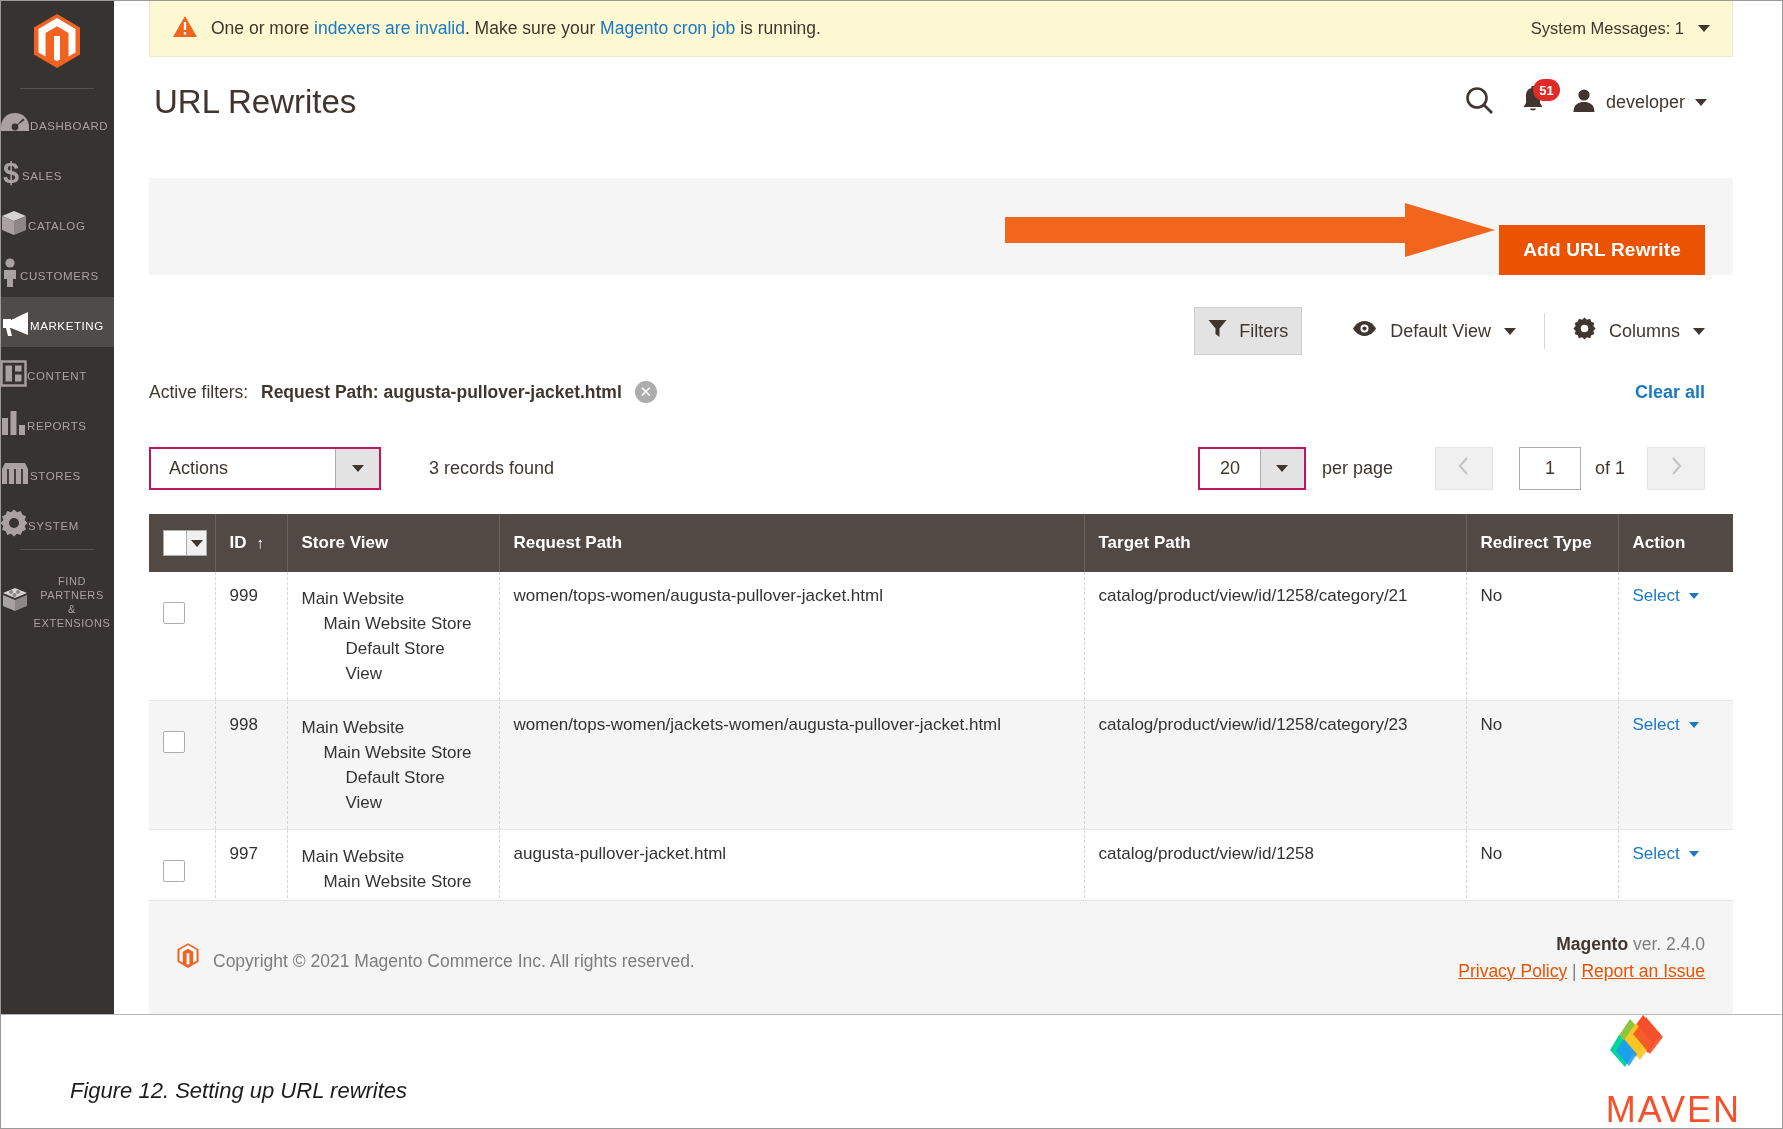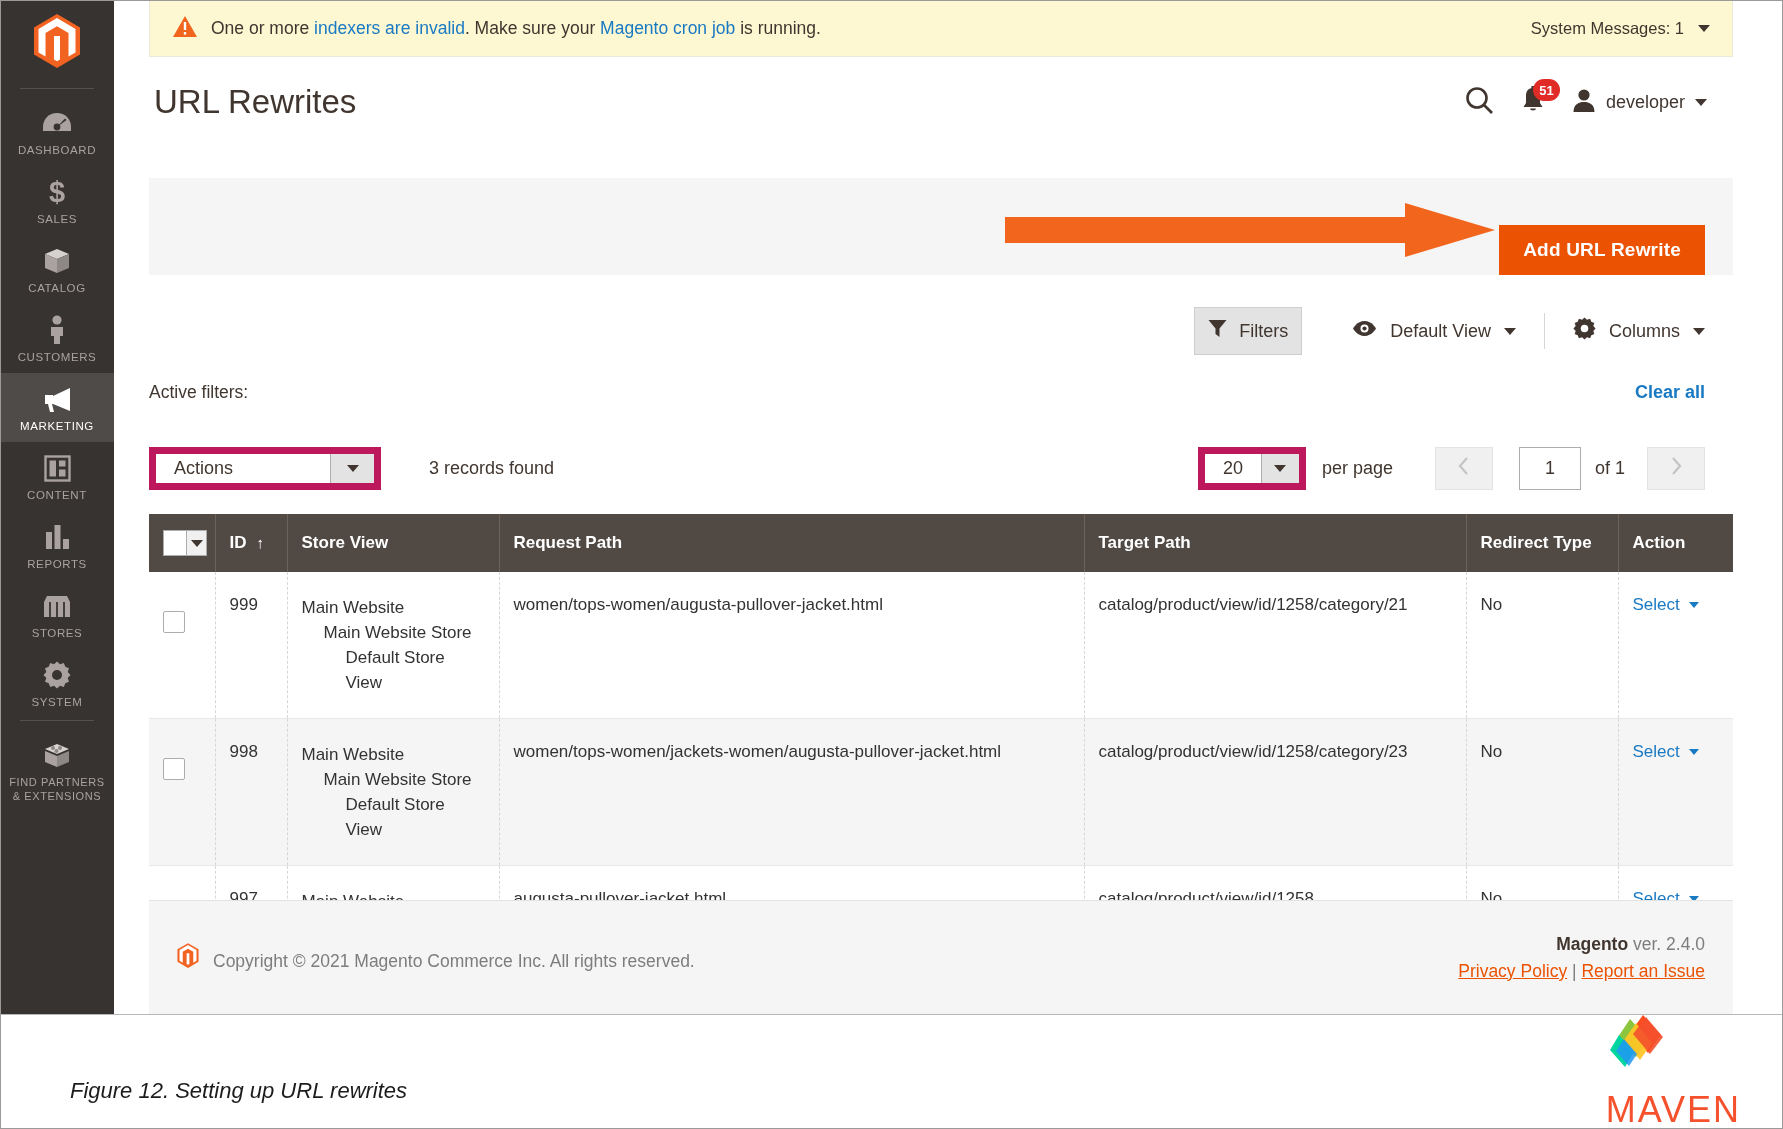--- a/index.html
+++ b/index.html
@@ -29,7 +29,7 @@
   }
   .nav-item {
     width: 114px; padding: 11px 0 9px 0;
-    display: flex; flex-direction: column; align-items: center;
+    display: flex; flex-direction: row; align-items: center;
     cursor: pointer;
   }
   .nav-item.active { background: #4f4b48; }

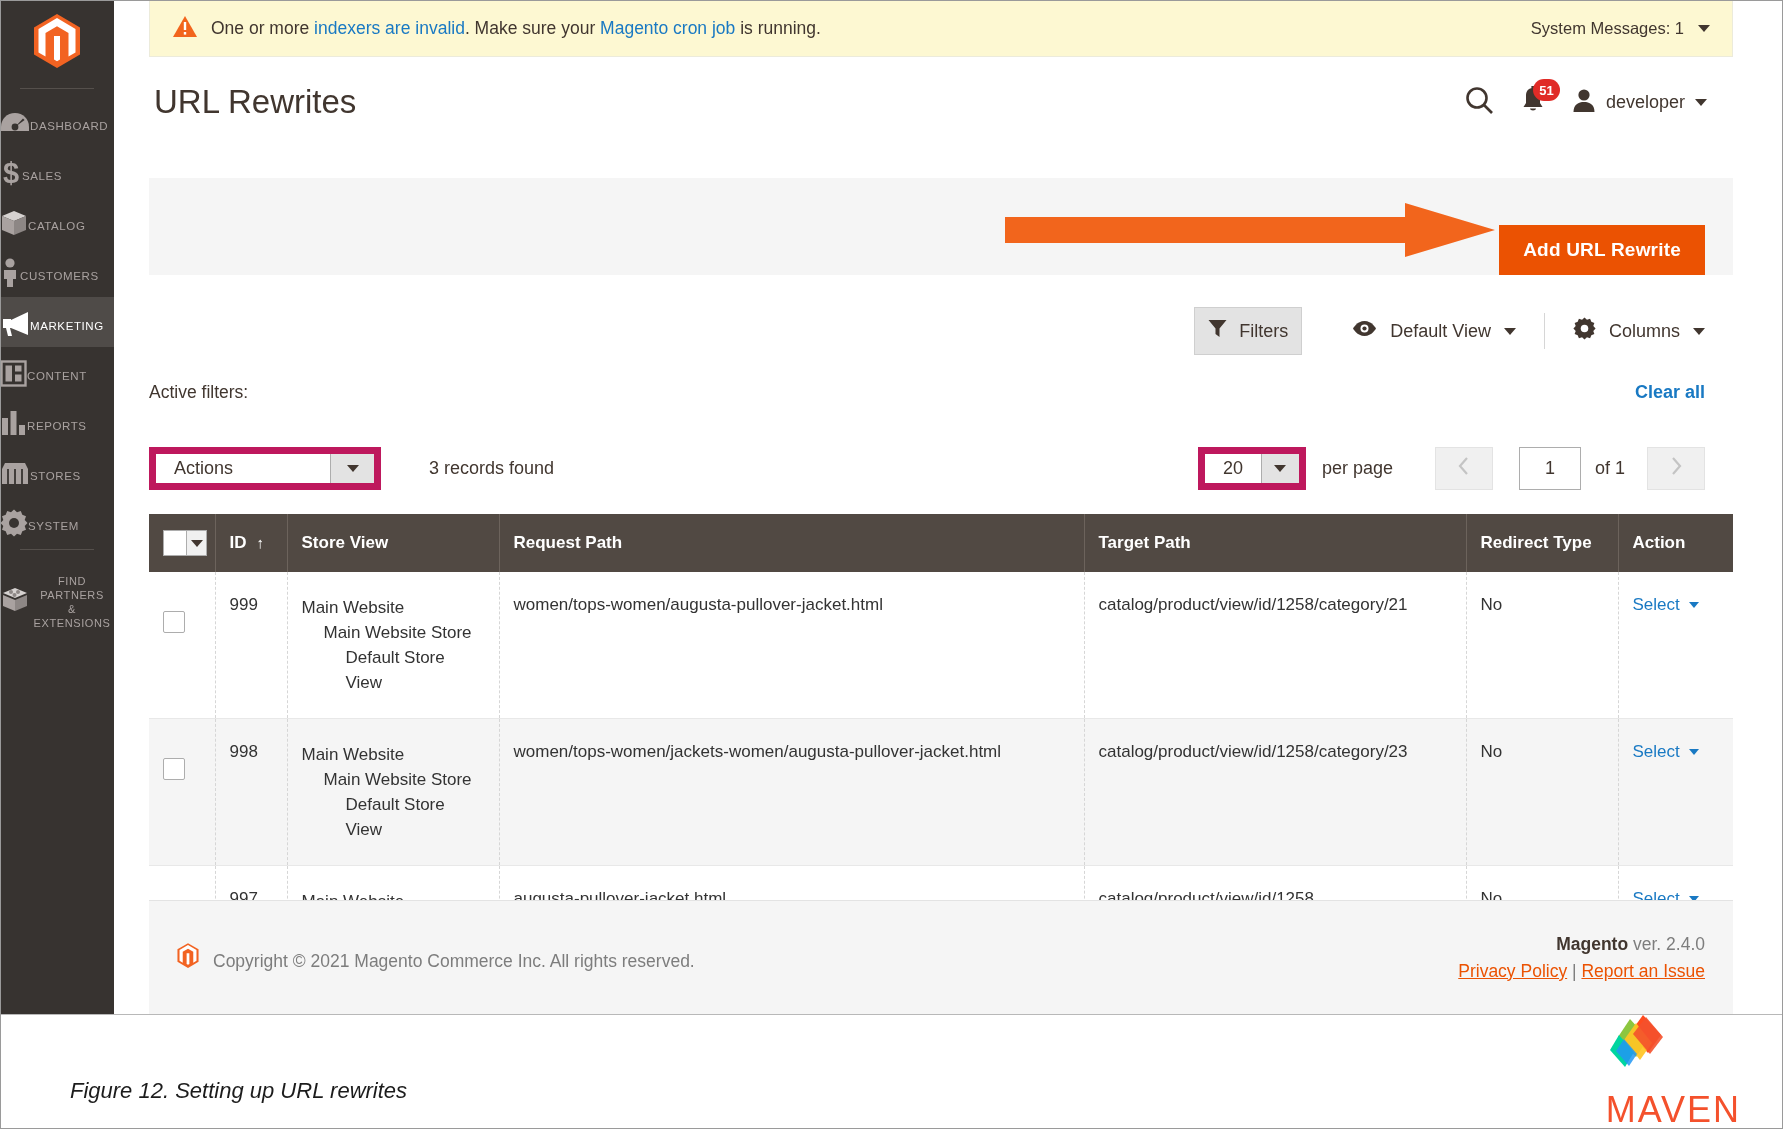--- a/index.html
+++ b/index.html
@@ -475,6 +475,10 @@
 
   <div class="active-filters">
     <span class="af-label">Active filters:</span>
+    <span class="af-chip">
+      <span class="af-chip-text">Request Path: augusta-pullover-jacket.html</span>
+      <span class="chip-x">✕</span>
+    </span>
     <span class="clear-all">Clear all</span>
   </div>
 

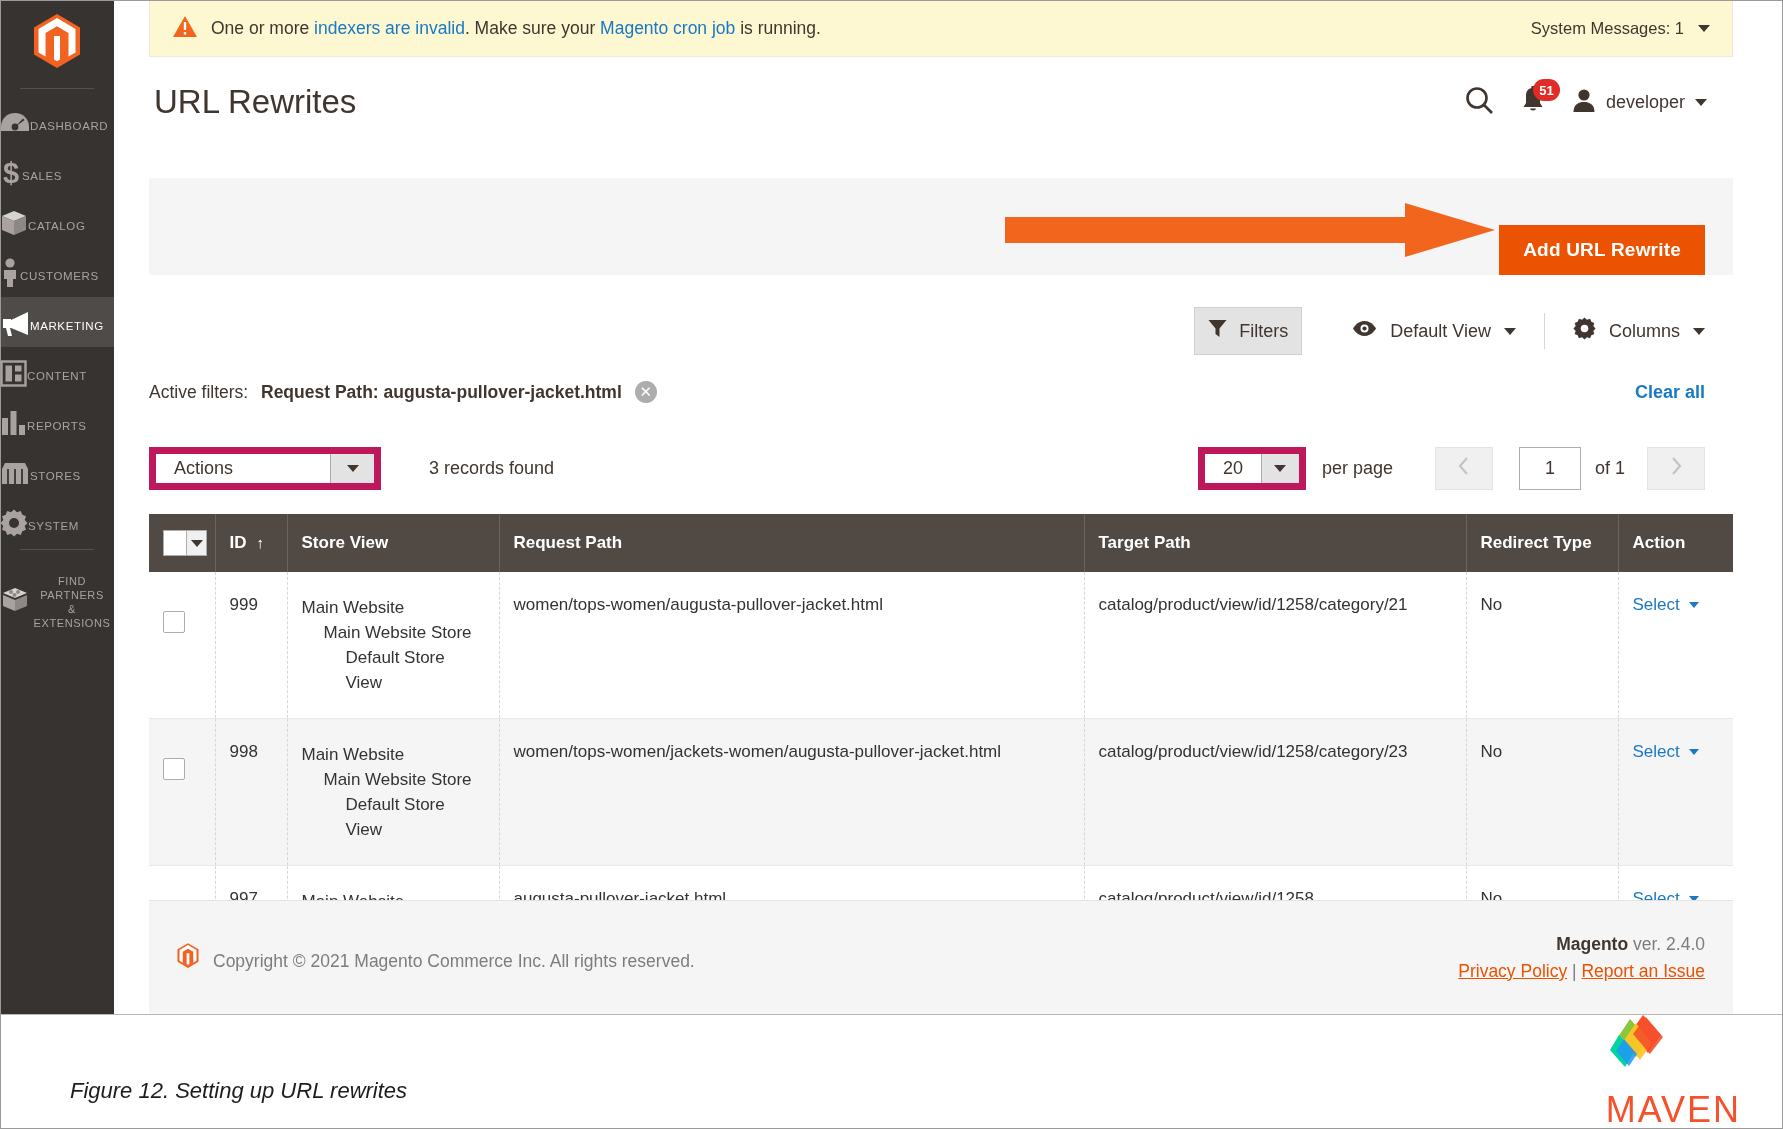--- a/index.html
+++ b/index.html
@@ -146,7 +146,7 @@
   }
   .select-box {
     display: flex; align-items: stretch;
-    border: 7px solid #be185d; background: #ffffff; height: 43px; cursor: pointer;
+    border: 2px solid #be185d; background: #ffffff; height: 43px; cursor: pointer;
   }
   .select-box .sv { display: flex; align-items: center; padding: 0 18px; font-size: 18px; color: #41362f; }
   .select-box .sb-arrow {

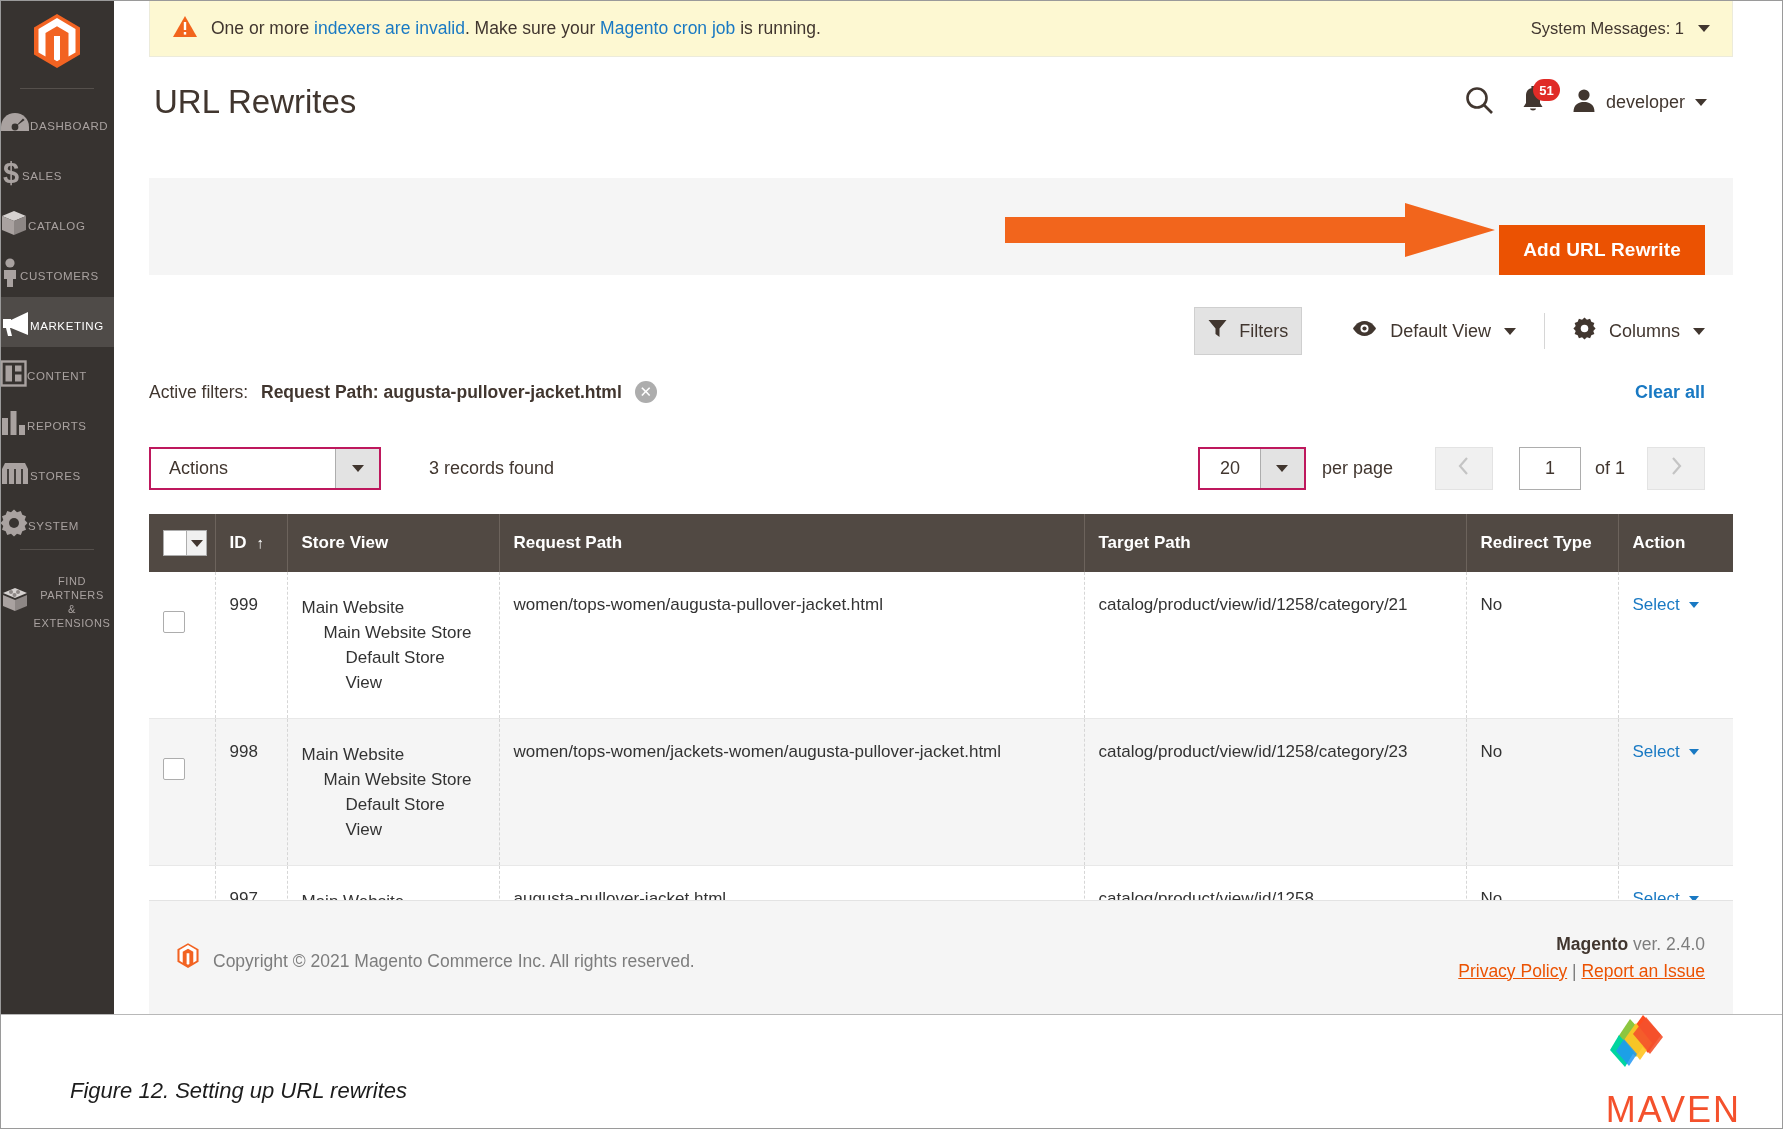--- a/index.html
+++ b/index.html
@@ -184,7 +184,7 @@
   }
   .grid th:last-child { border-right: none; }
   .grid td {
-    font-size: 17px; color: #333333; padding: 23px 14px;
+    font-size: 17px; color: #333333; padding: 14px 14px;
     border-right: 1px dashed #d6d6d6; vertical-align: top;
     border-bottom: 1px solid #e8e8e8; height: 88px;
   }

